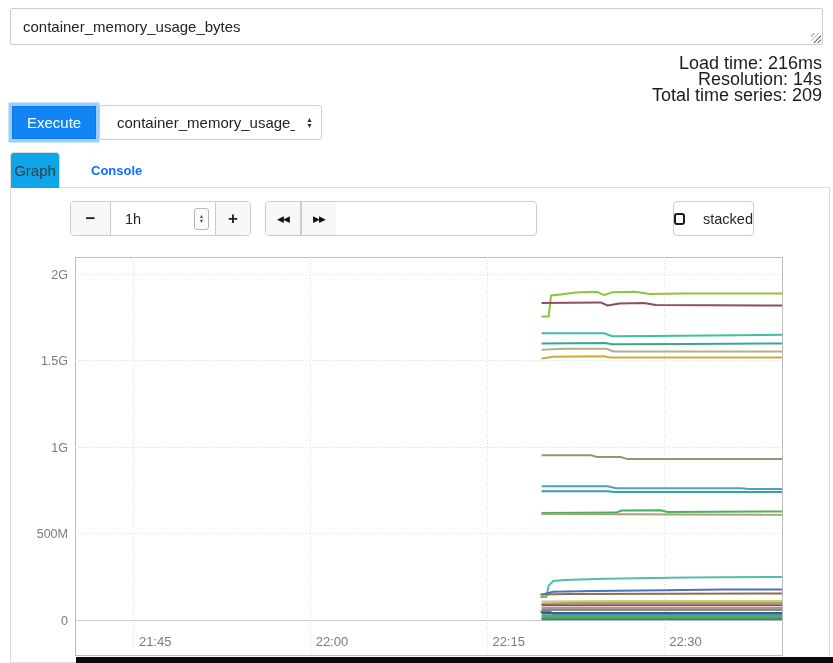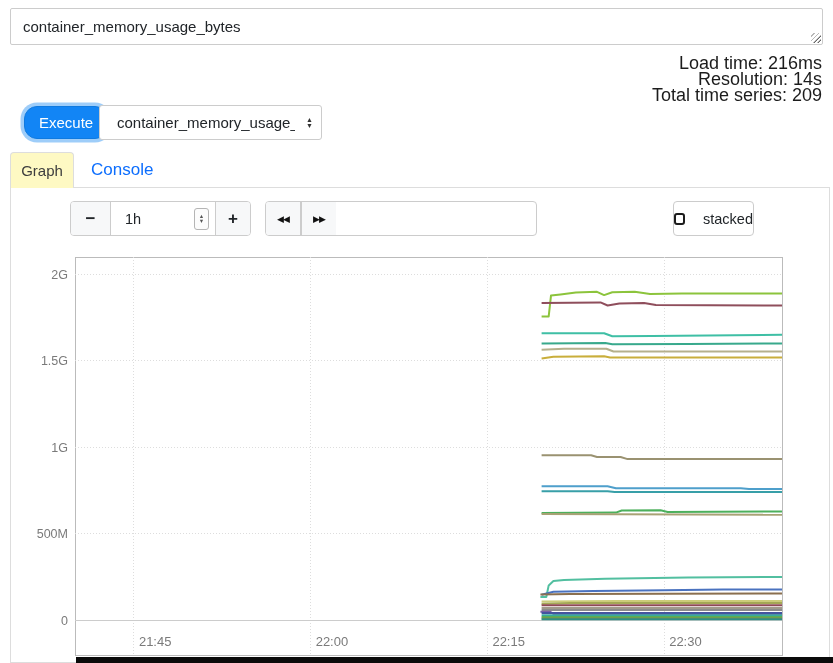--- a/index.html
+++ b/index.html
@@ -23,10 +23,9 @@
   
   .execute-btn {
     position:absolute; left:12px; top:106px; height:33px; padding:0 14px;
-    background:#1285f5; color:#fff; border:1px solid #0f7ae0; border-radius:13px;
+    background:#1285f5; color:#fff; border:1px solid #0f7ae0; border-radius:0;
     font-family:inherit; font-size:15px; cursor:pointer;
     box-shadow:0 0 0 3.5px #9ecdf9;
-    margin-left:12px;
   }
   .metric-select {
     position:absolute; left:99px; top:105px; width:223px; height:35px;

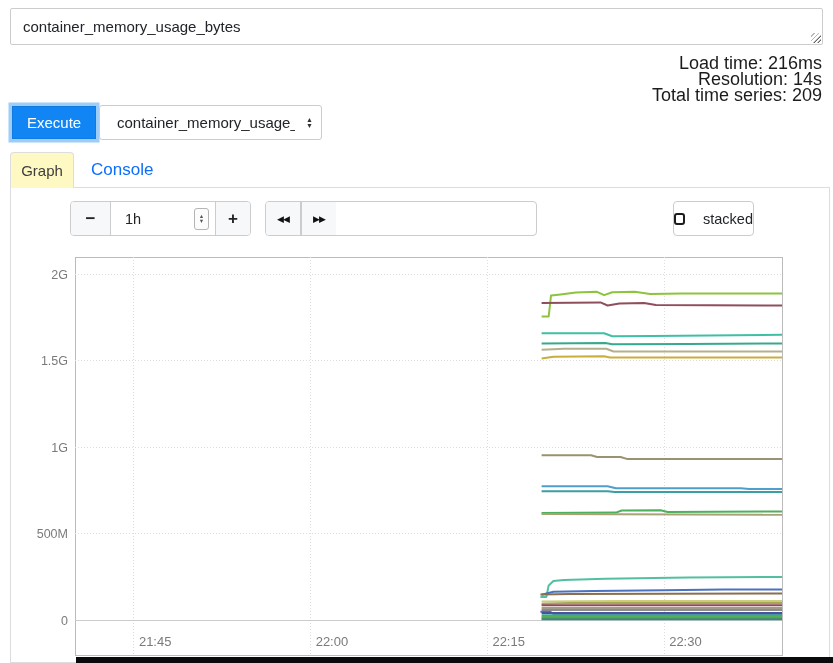--- a/index.html
+++ b/index.html
@@ -38,8 +38,8 @@
 
   
   .tab-graph {
-    position:absolute; left:10px; top:152px; width:64px; height:36px; z-index:3;
-    background:#fef9c3; border:1px solid #ddd; border-bottom:none; border-radius:4px 4px 0 0;
+    position:absolute; left:10px; top:152px; width:50px; height:36px; z-index:3;
+    background:#0ea5e9; border:1px solid #ddd; border-bottom:none; border-radius:4px 4px 0 0;
     display:flex; align-items:center; justify-content:center; font-size:15px; color:#3d3d3d; cursor:pointer;
   }
   .tab-console {

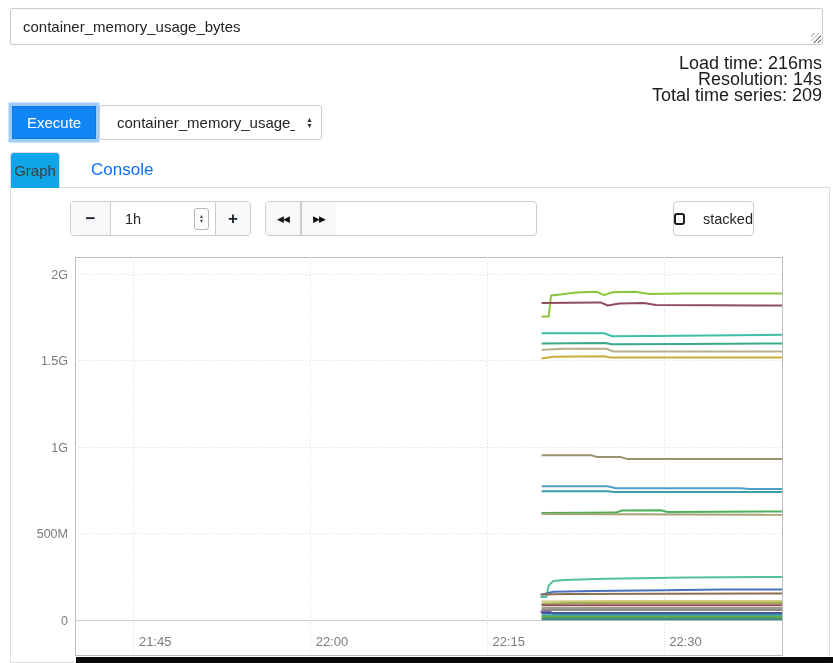--- a/index.html
+++ b/index.html
@@ -44,7 +44,7 @@
   }
   .tab-console {
     position:absolute; left:78px; top:152px; height:36px; padding:0 13px; z-index:3;
-    display:flex; align-items:center; font-size:17px; color:#0d6efd; cursor:pointer;
+    display:flex; align-items:center; font-size:13px; color:#0d6efd; cursor:pointer;font-weight:bold;
   }
 
   

